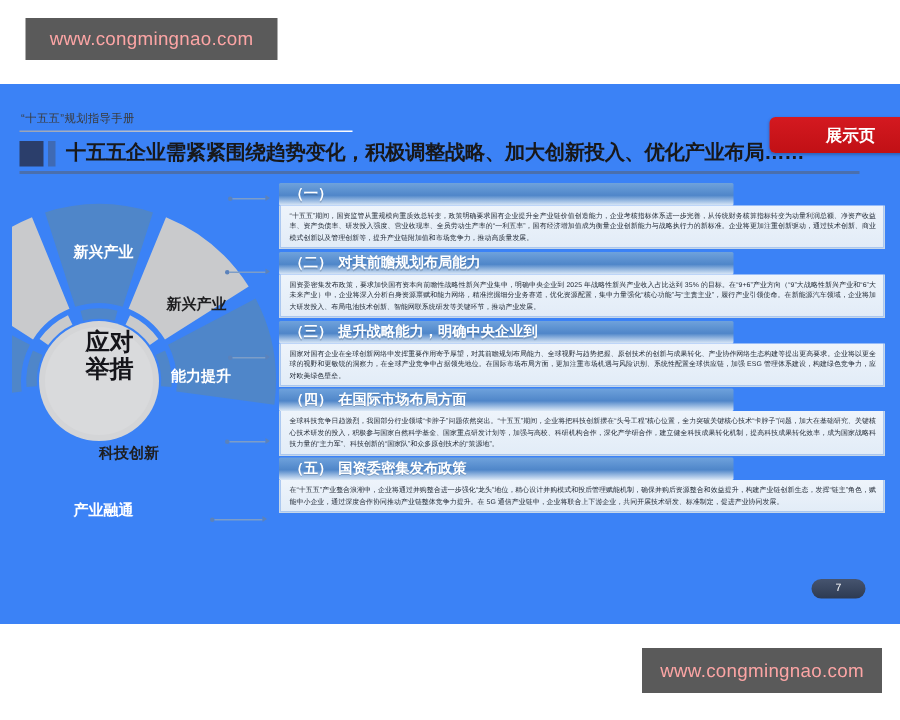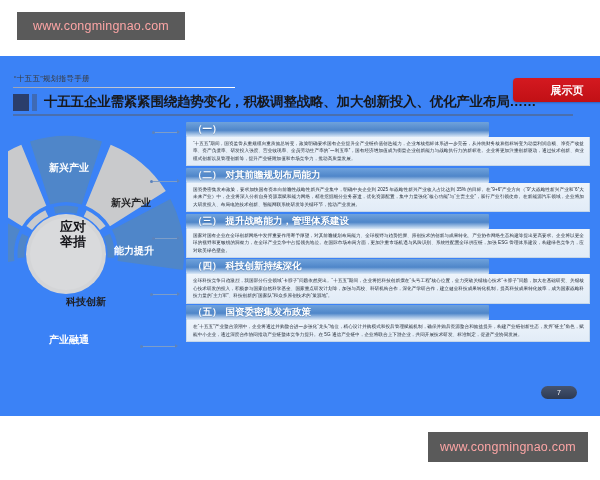--- a/index.html
+++ b/index.html
@@ -71,7 +71,7 @@
   .fl-gray{color:#1e1e20;}
   .center-label{
     position:absolute;left:31px;top:102px;width:68px;
-    text-align:center;font-size:13px;font-weight:bold;color:#15151a;
+    text-align:center;font-size:16px;font-weight:bold;color:#15151a;
     line-height:1.15;
   }
 

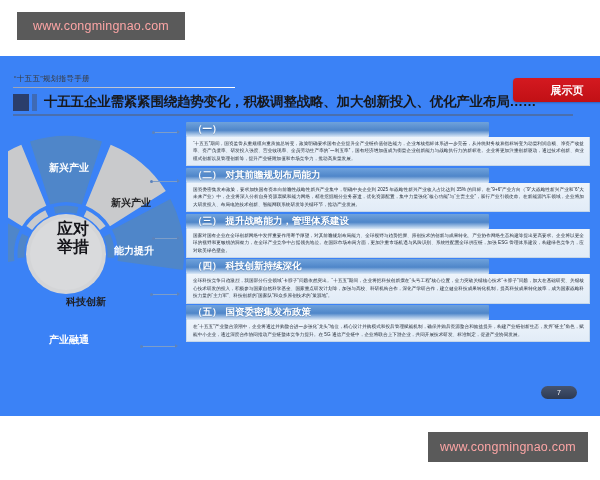--- a/index.html
+++ b/index.html
@@ -230,7 +230,7 @@
     <div class="blk">
       <div class="blk-head">
         <span class="num">（三）</span>
-        <span class="htxt">提升战略能力，管理体系建设</span>
+        <span class="htxt">提升战略能力，明确中央企业到</span>
       </div>
       <div class="blk-body">国家对国有企业在全球创新网络中发挥重要作用寄予厚望，对其前瞻规划布局能力、全球视野与趋势把握、原创技术的创新与成果转化、产业协作网络生态构建等提出更高要求。企业将以更全球的视野和更敏锐的洞察力，在全球产业竞争中占据领先地位。在国际市场布局方面，更加注重市场机遇与风险识别、系统性配置全球供应链，加强 ESG 管理体系建设，构建绿色竞争力，应对欧美绿色壁垒。</div>
     </div>

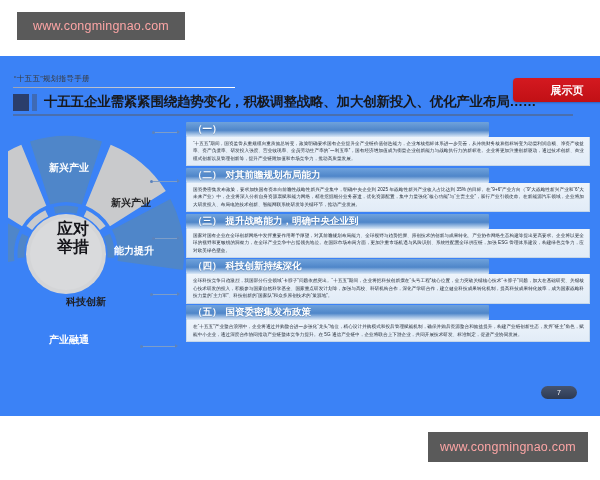--- a/index.html
+++ b/index.html
@@ -238,7 +238,7 @@
     <div class="blk">
       <div class="blk-head">
         <span class="num">（四）</span>
-        <span class="htxt">科技创新持续深化</span>
+        <span class="htxt">在国际市场布局方面</span>
       </div>
       <div class="blk-body">全球科技竞争日趋激烈，我国部分行业领域“卡脖子”问题依然突出。“十五五”期间，企业将把科技创新摆在“头号工程”核心位置，全力突破关键核心技术“卡脖子”问题，加大在基础研究、关键核心技术研发的投入，积极参与国家自然科学基金、国家重点研发计划等，加强与高校、科研机构合作，深化产学研合作，建立健全科技成果转化机制，提高科技成果转化效率，成为国家战略科技力量的“主力军”、科技创新的“国家队”和众多原创技术的“策源地”。</div>
     </div>

